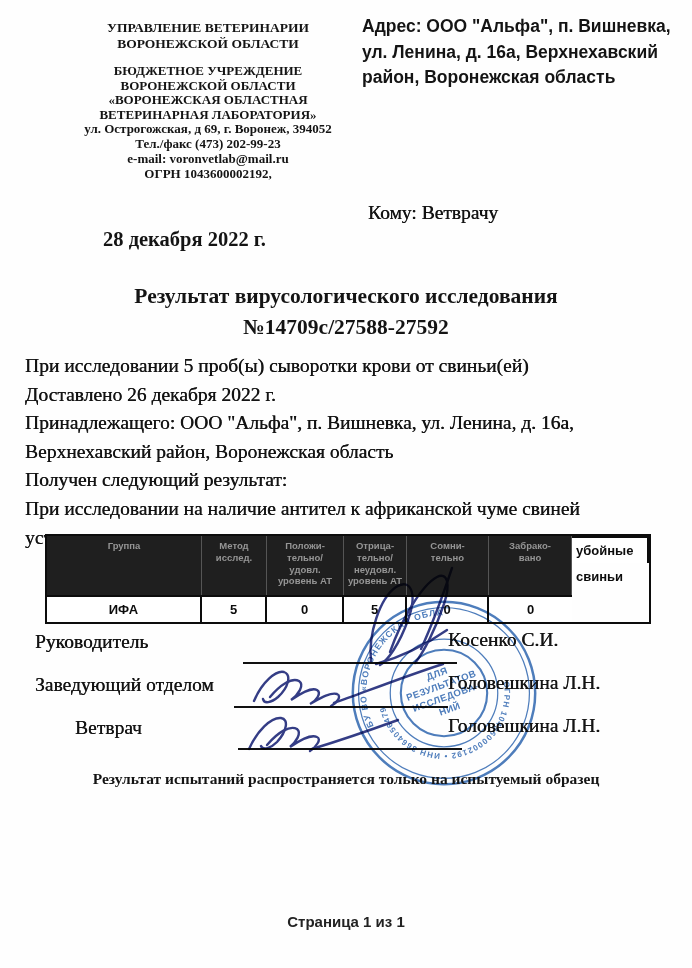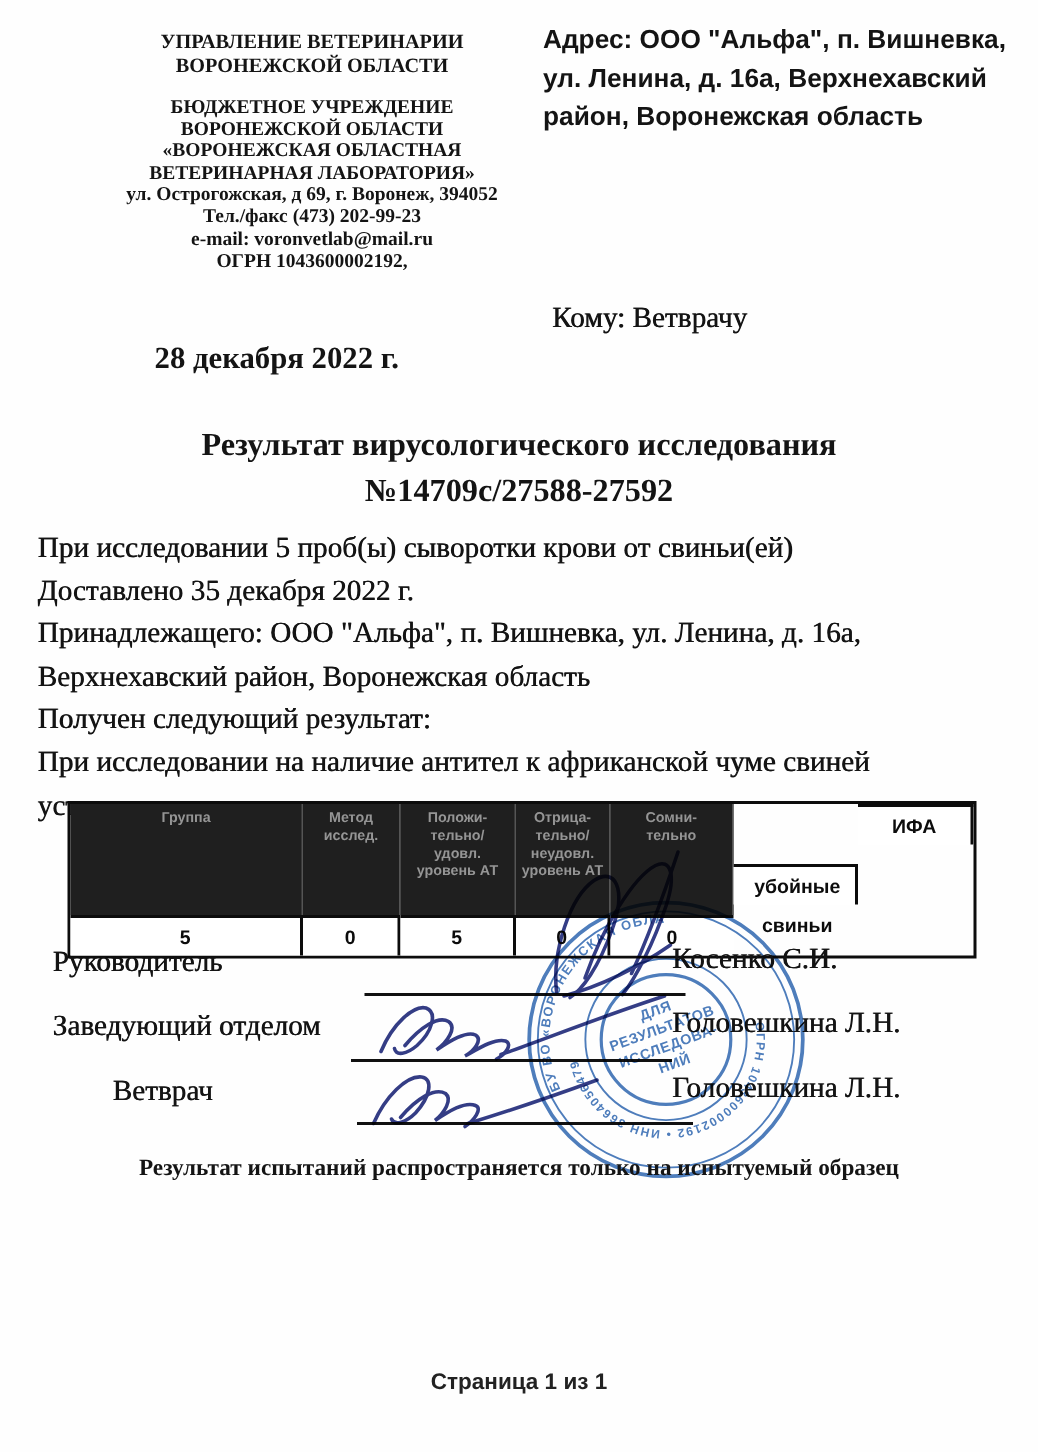--- a/index.html
+++ b/index.html
@@ -96,7 +96,7 @@
 
   <div class="body-lines">
     <div>При исследовании 5 проб(ы) сыворотки крови от свиньи(ей)</div>
-    <div>Доставлено 35 декабря 2022 г.</div>
+    <div>Доставлено 26 декабря 2022 г.</div>
     <div>Принадлежащего: ООО "Альфа", п. Вишневка, ул. Ленина, д. 16а,</div>
     <div>Верхнехавский район, Воронежская область</div>
     <div>Получен следующий результат:</div>

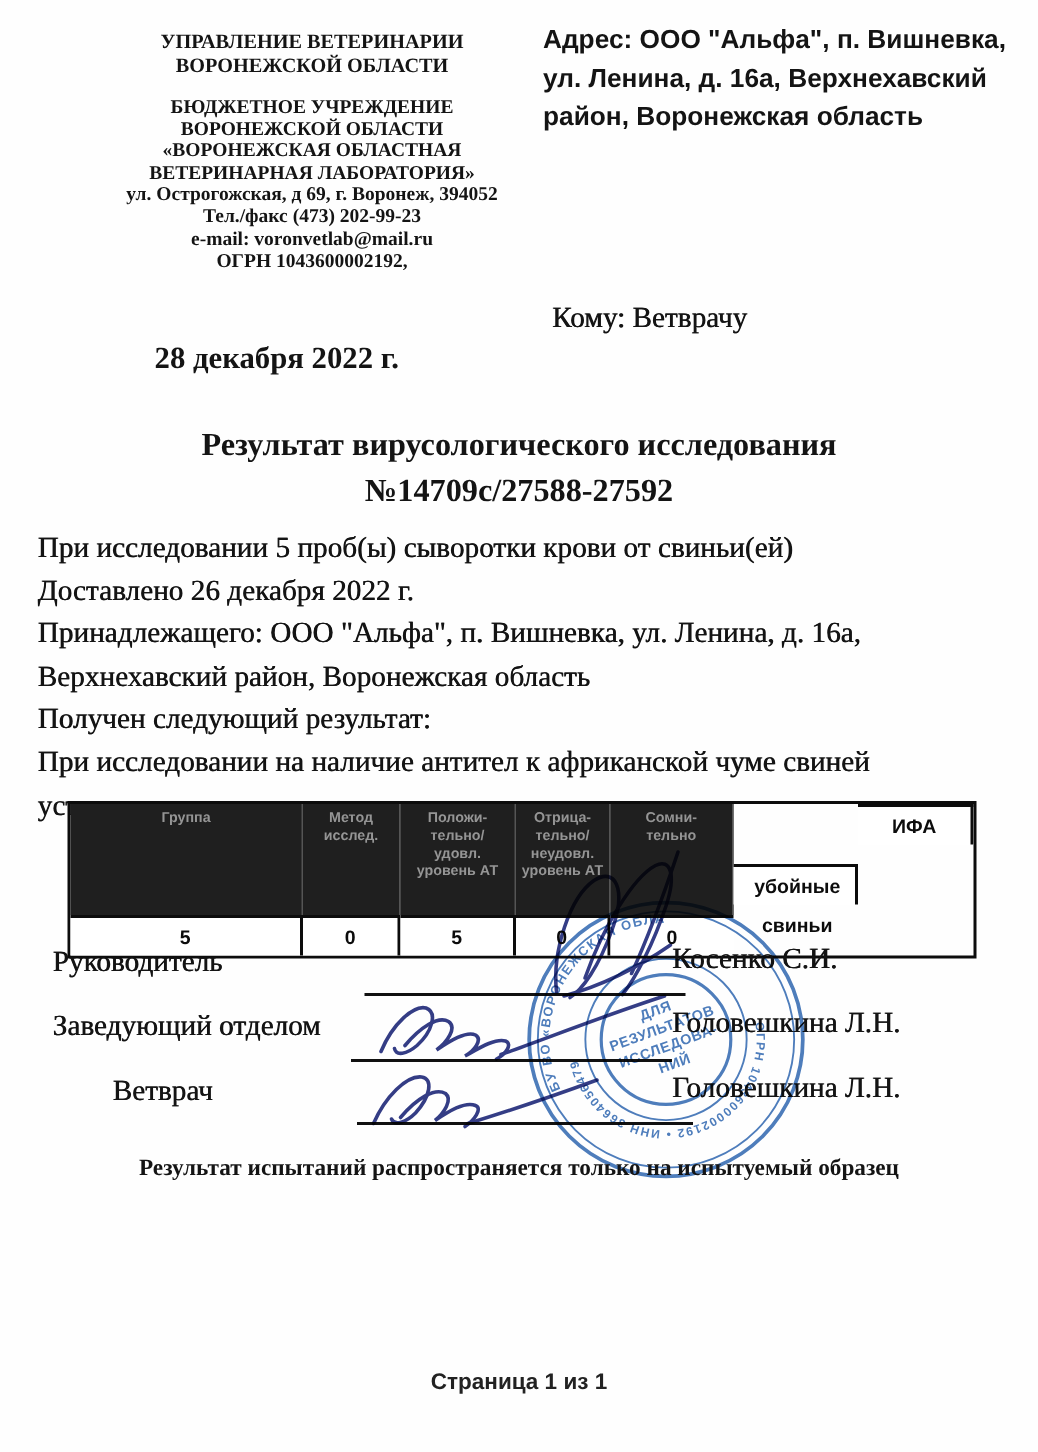--- a/index.html
+++ b/index.html
@@ -35,7 +35,7 @@
           border:2px solid #0c0c0c;}
   .rtable .th{background:#1f1f1f;color:#959595;font-family:"Liberation Sans",sans-serif;
           font-weight:bold;font-size:9.5px;line-height:11.8px;text-align:center;
-          height:74px;padding-top:4px;box-sizing:border-box;white-space:pre-line;
+          height:59px;padding-top:4px;box-sizing:border-box;white-space:pre-line;
           border-right:1px solid #555;}
   .rtable .td{background:#fff;color:#0c0c0c;font-family:"Liberation Sans",sans-serif;
           font-weight:bold;font-size:13px;text-align:center;height:27px;line-height:26px;

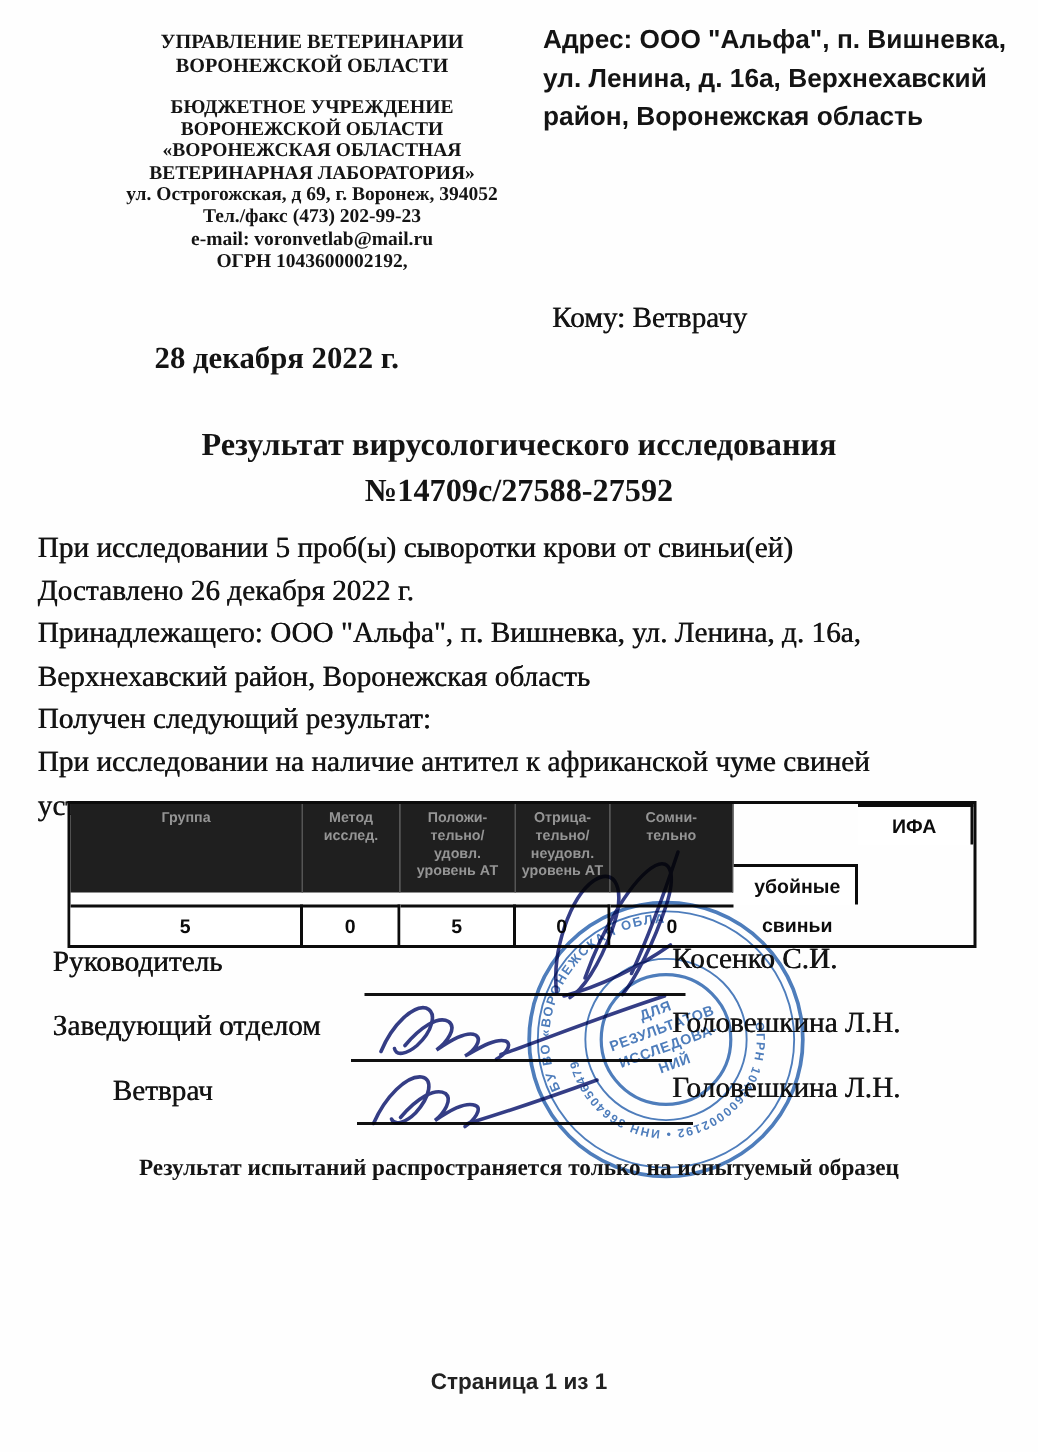--- a/index.html
+++ b/index.html
@@ -118,6 +118,8 @@
 уровень АТ</div>
     <div class="th">Сомни-
 тельно</div>
+    <div class="th">Забрако-
+вано</div>
 
     <div class="td first">убойные свиньи</div>
     <div class="td">ИФА</div>

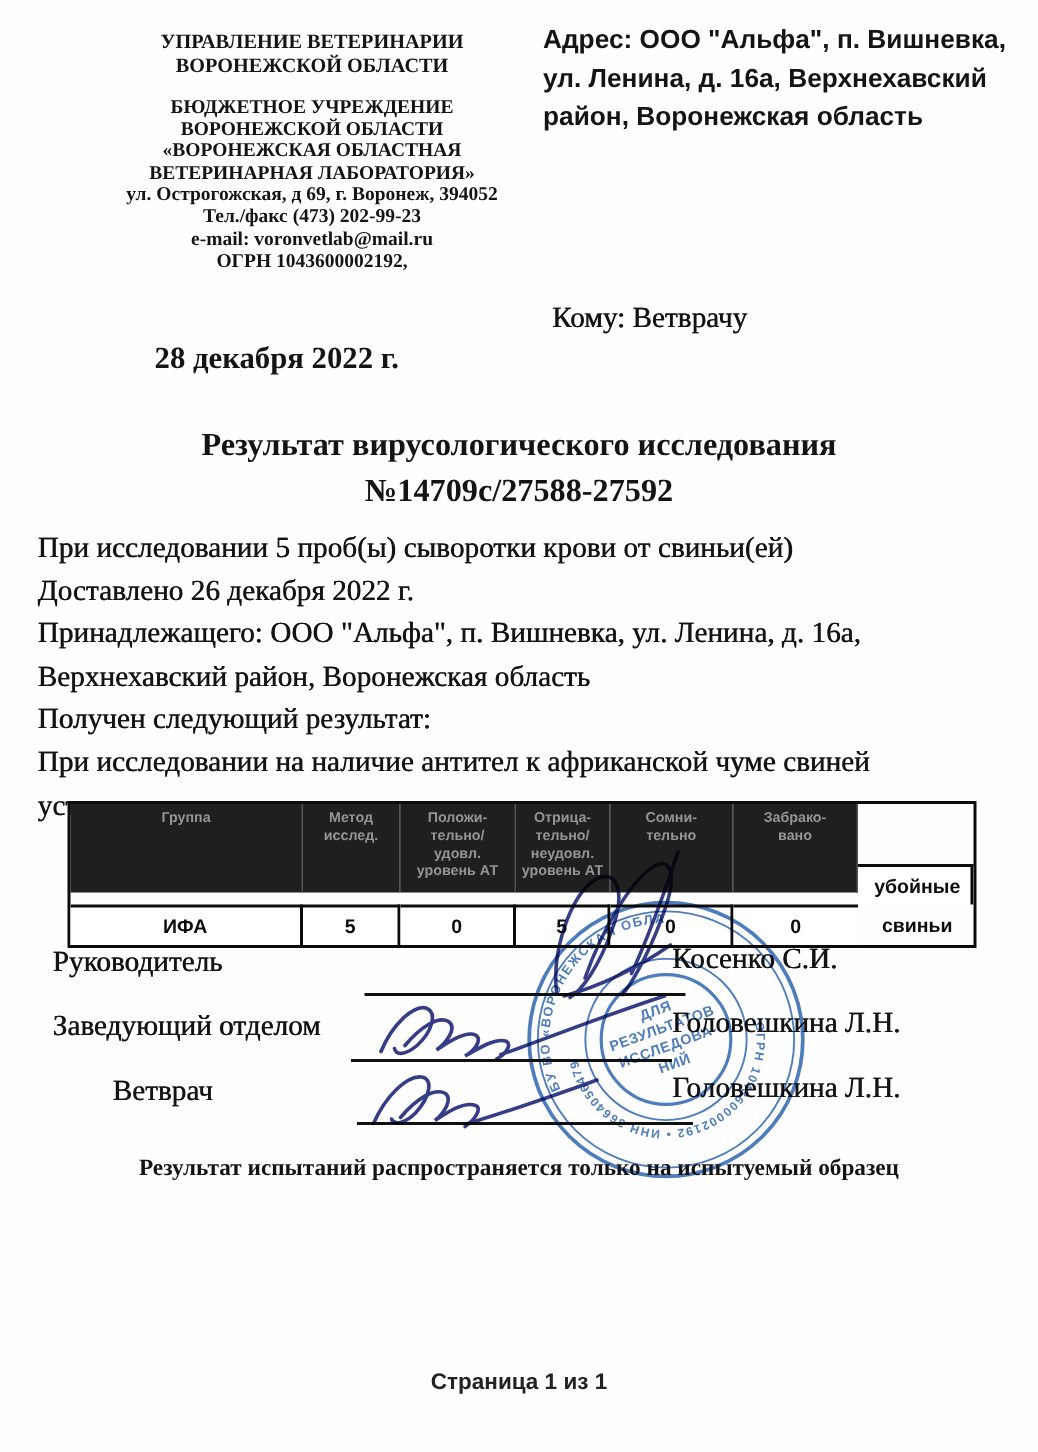--- a/index.html
+++ b/index.html
@@ -40,7 +40,7 @@
   .rtable .td{background:#fff;color:#0c0c0c;font-family:"Liberation Sans",sans-serif;
           font-weight:bold;font-size:13px;text-align:center;height:27px;line-height:26px;
           box-sizing:border-box;border-right:2px solid #0c0c0c;border-top:2px solid #0c0c0c;}
-  .rtable .td.first{text-align:center;padding-left:4px;margin-top:40px;}
+  .rtable .td.first{text-align:left;padding-left:4px;}
   .rtable .th:last-child,.rtable .td:last-child{border-right:none;}
 
   

